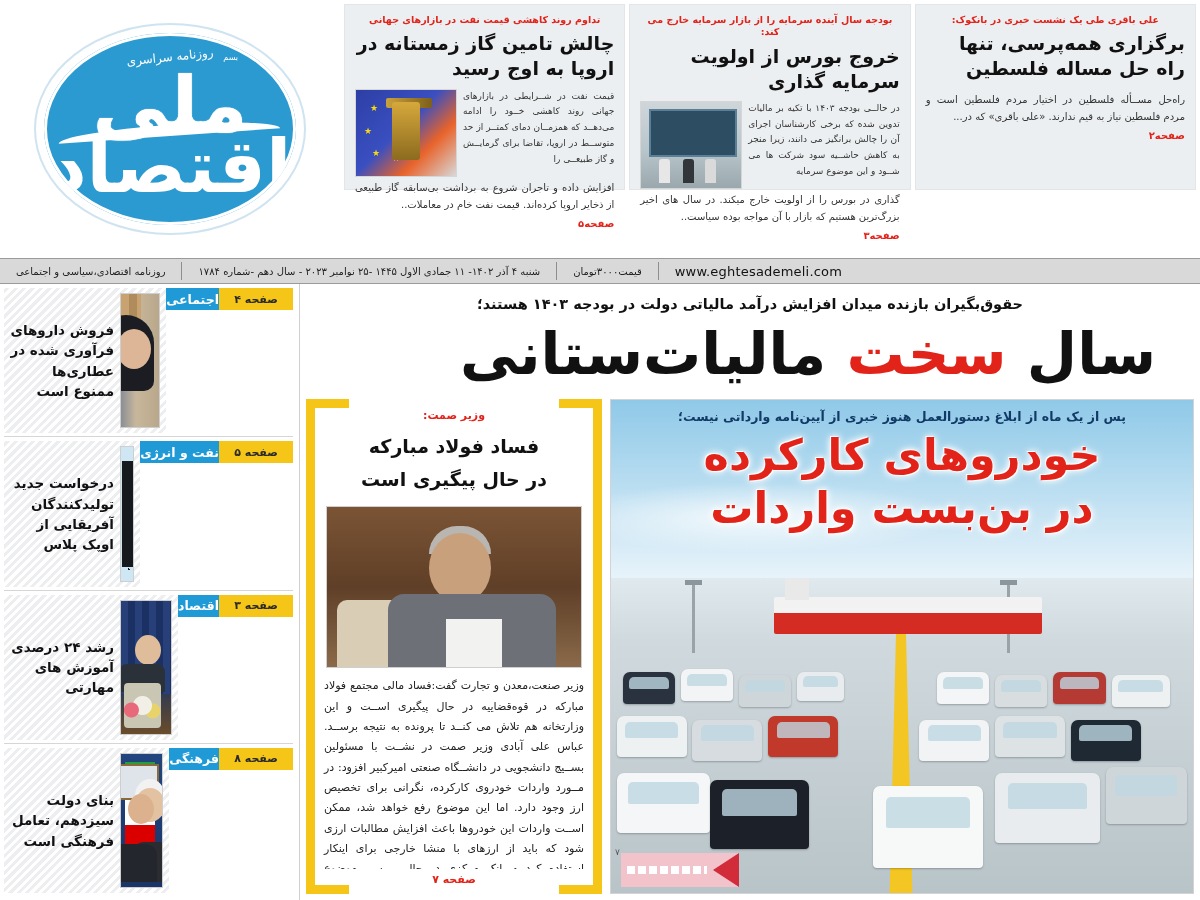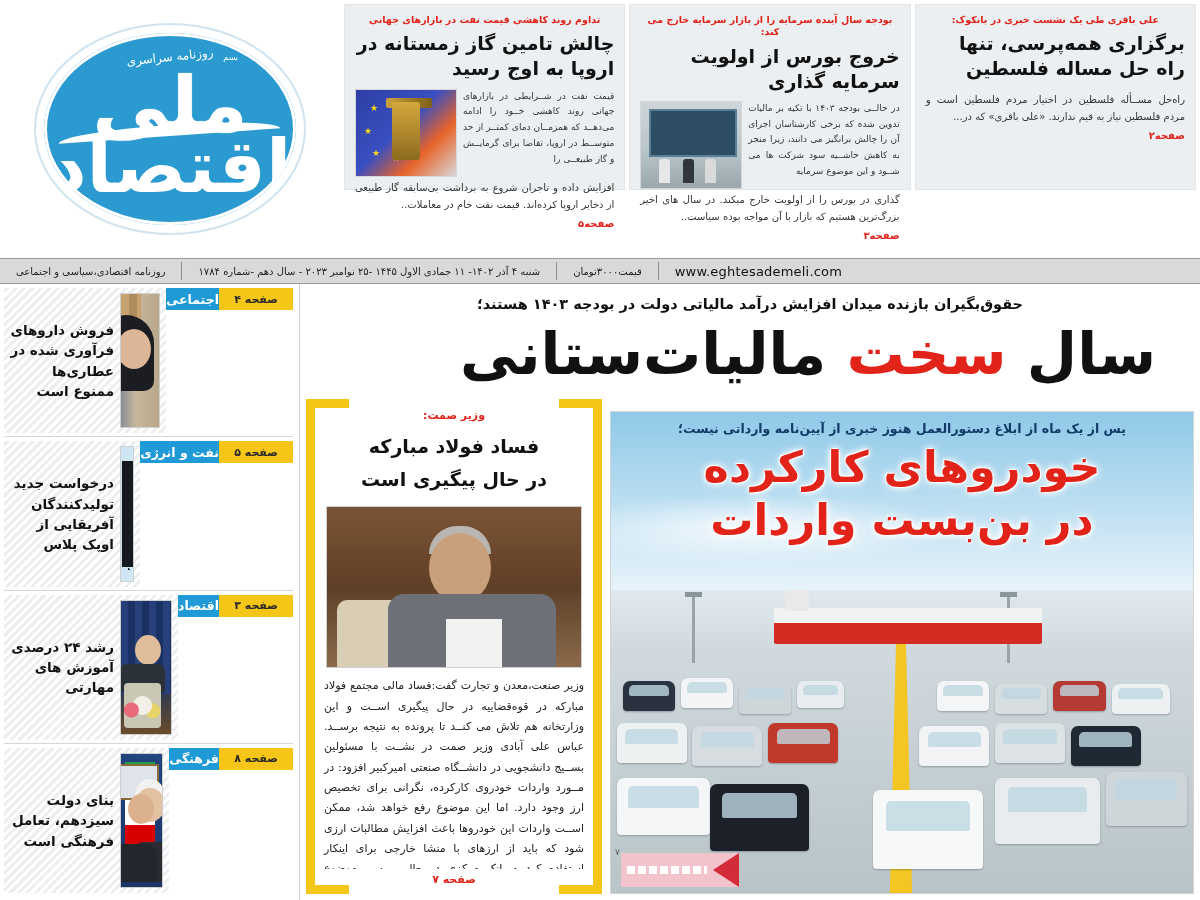--- a/index.html
+++ b/index.html
@@ -270,7 +270,7 @@
   
   .photocol{
     flex:1;min-width:0;position:relative;border:1px solid #d3d3d3;
-    display:flex;flex-direction:column;background:#0f172a;overflow:hidden;margin-top:12px;
+    display:flex;flex-direction:column;background:#0f172a;overflow:hidden;
   }
   .sky{
     position:relative;height:178px;flex:0 0 178px;

